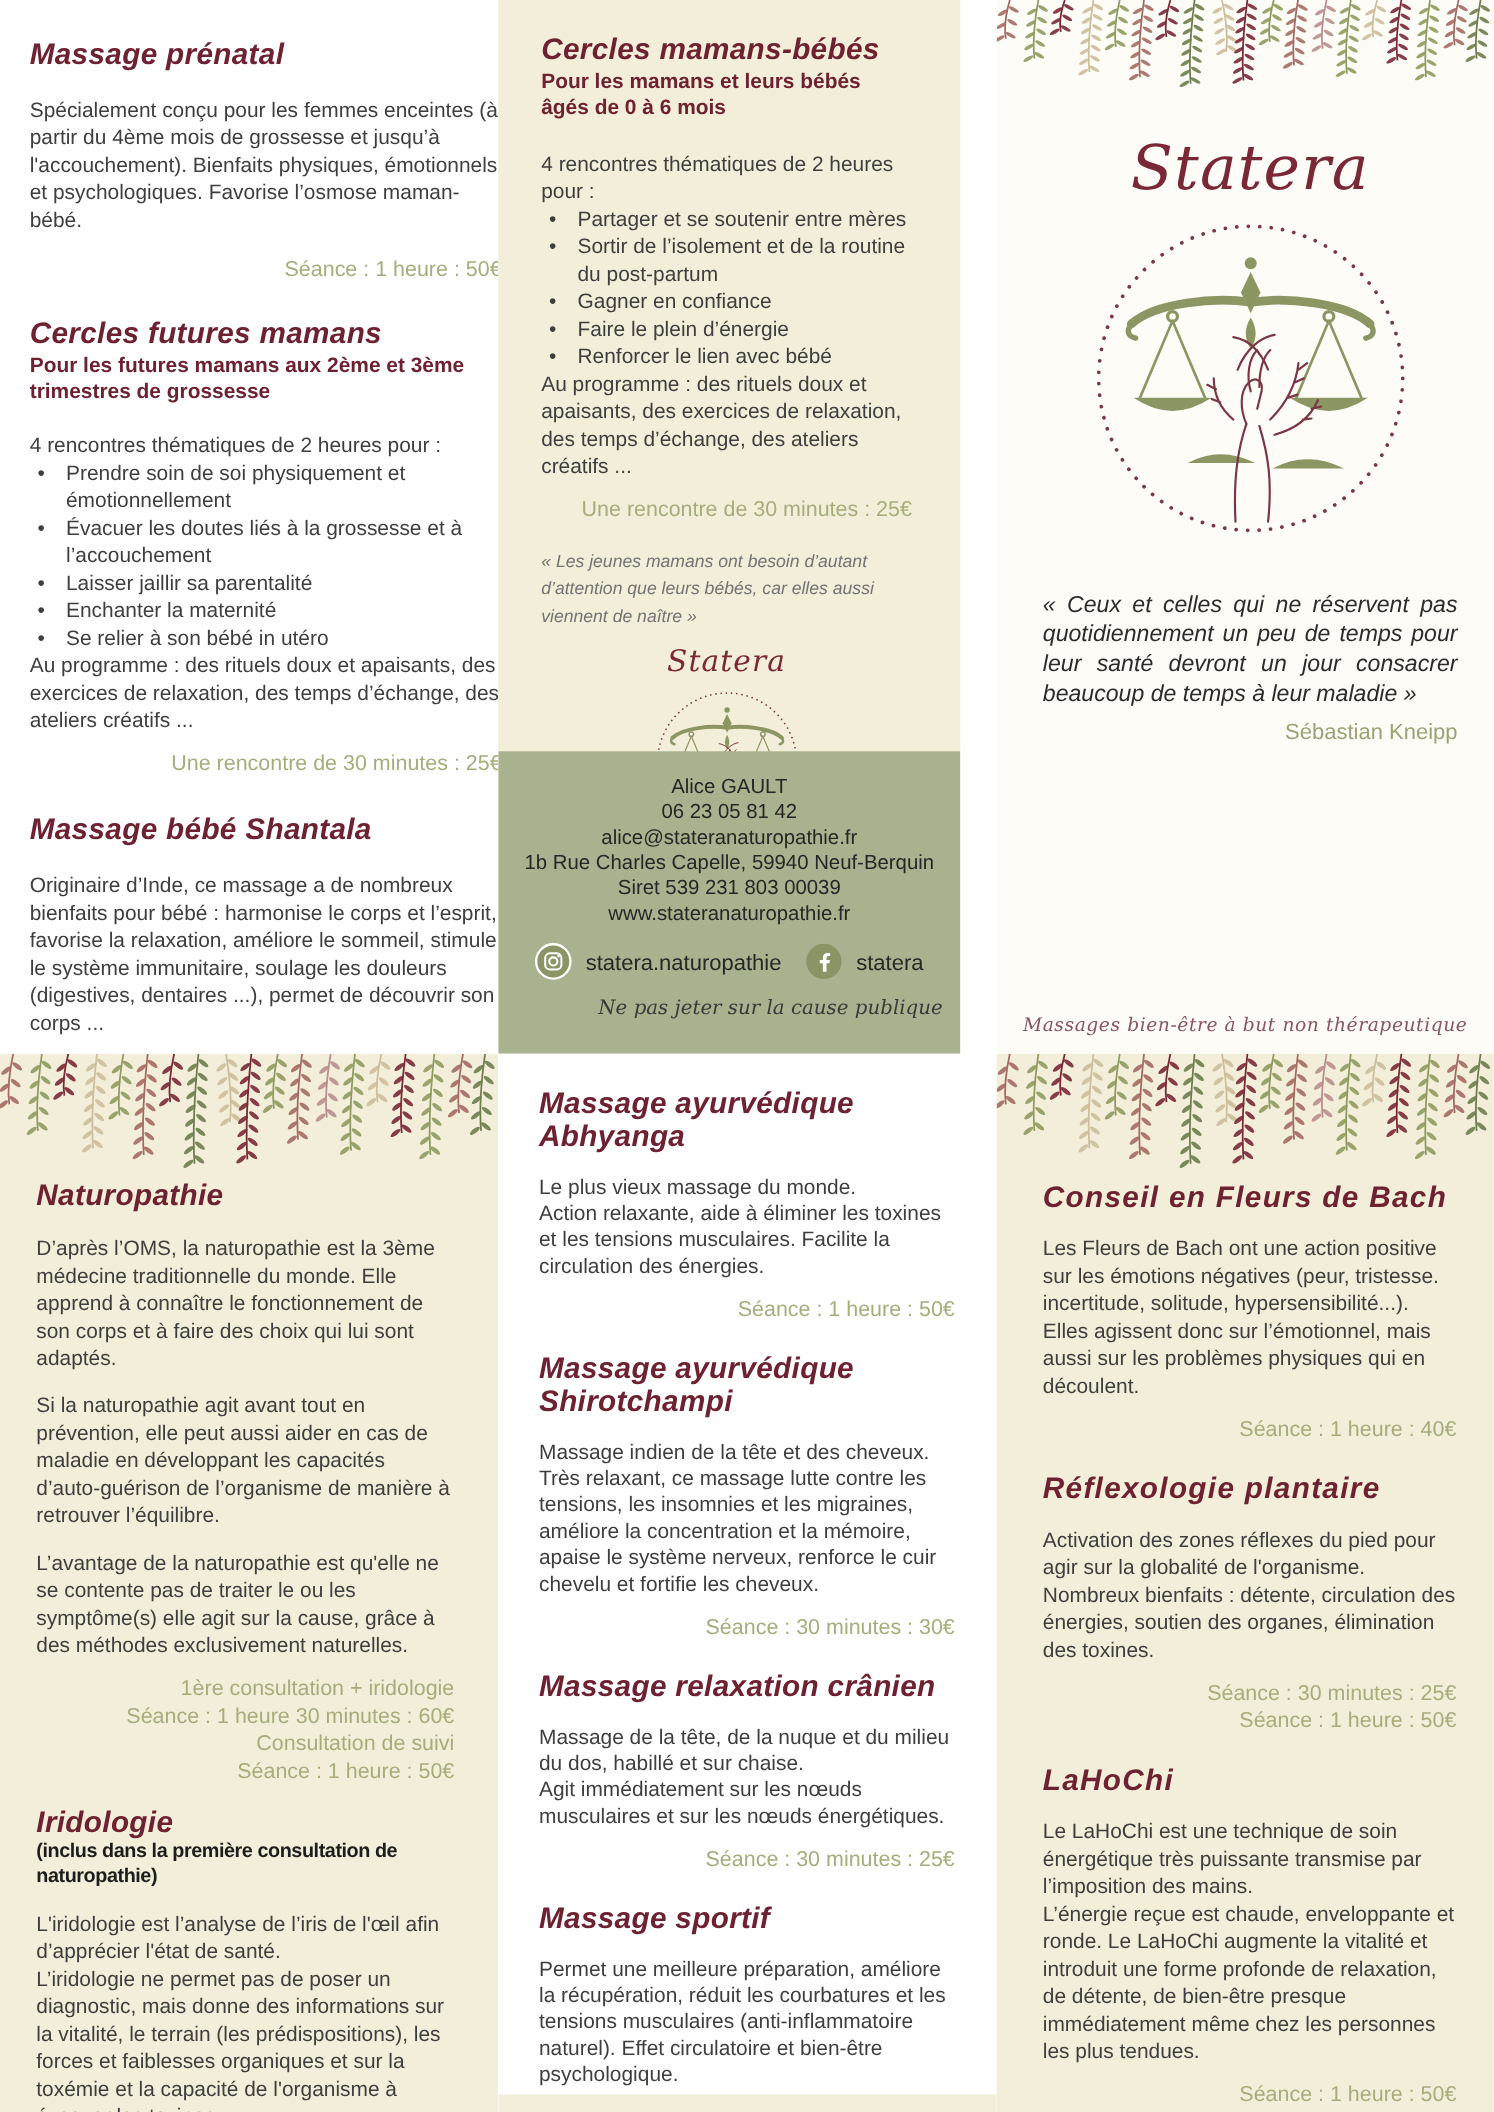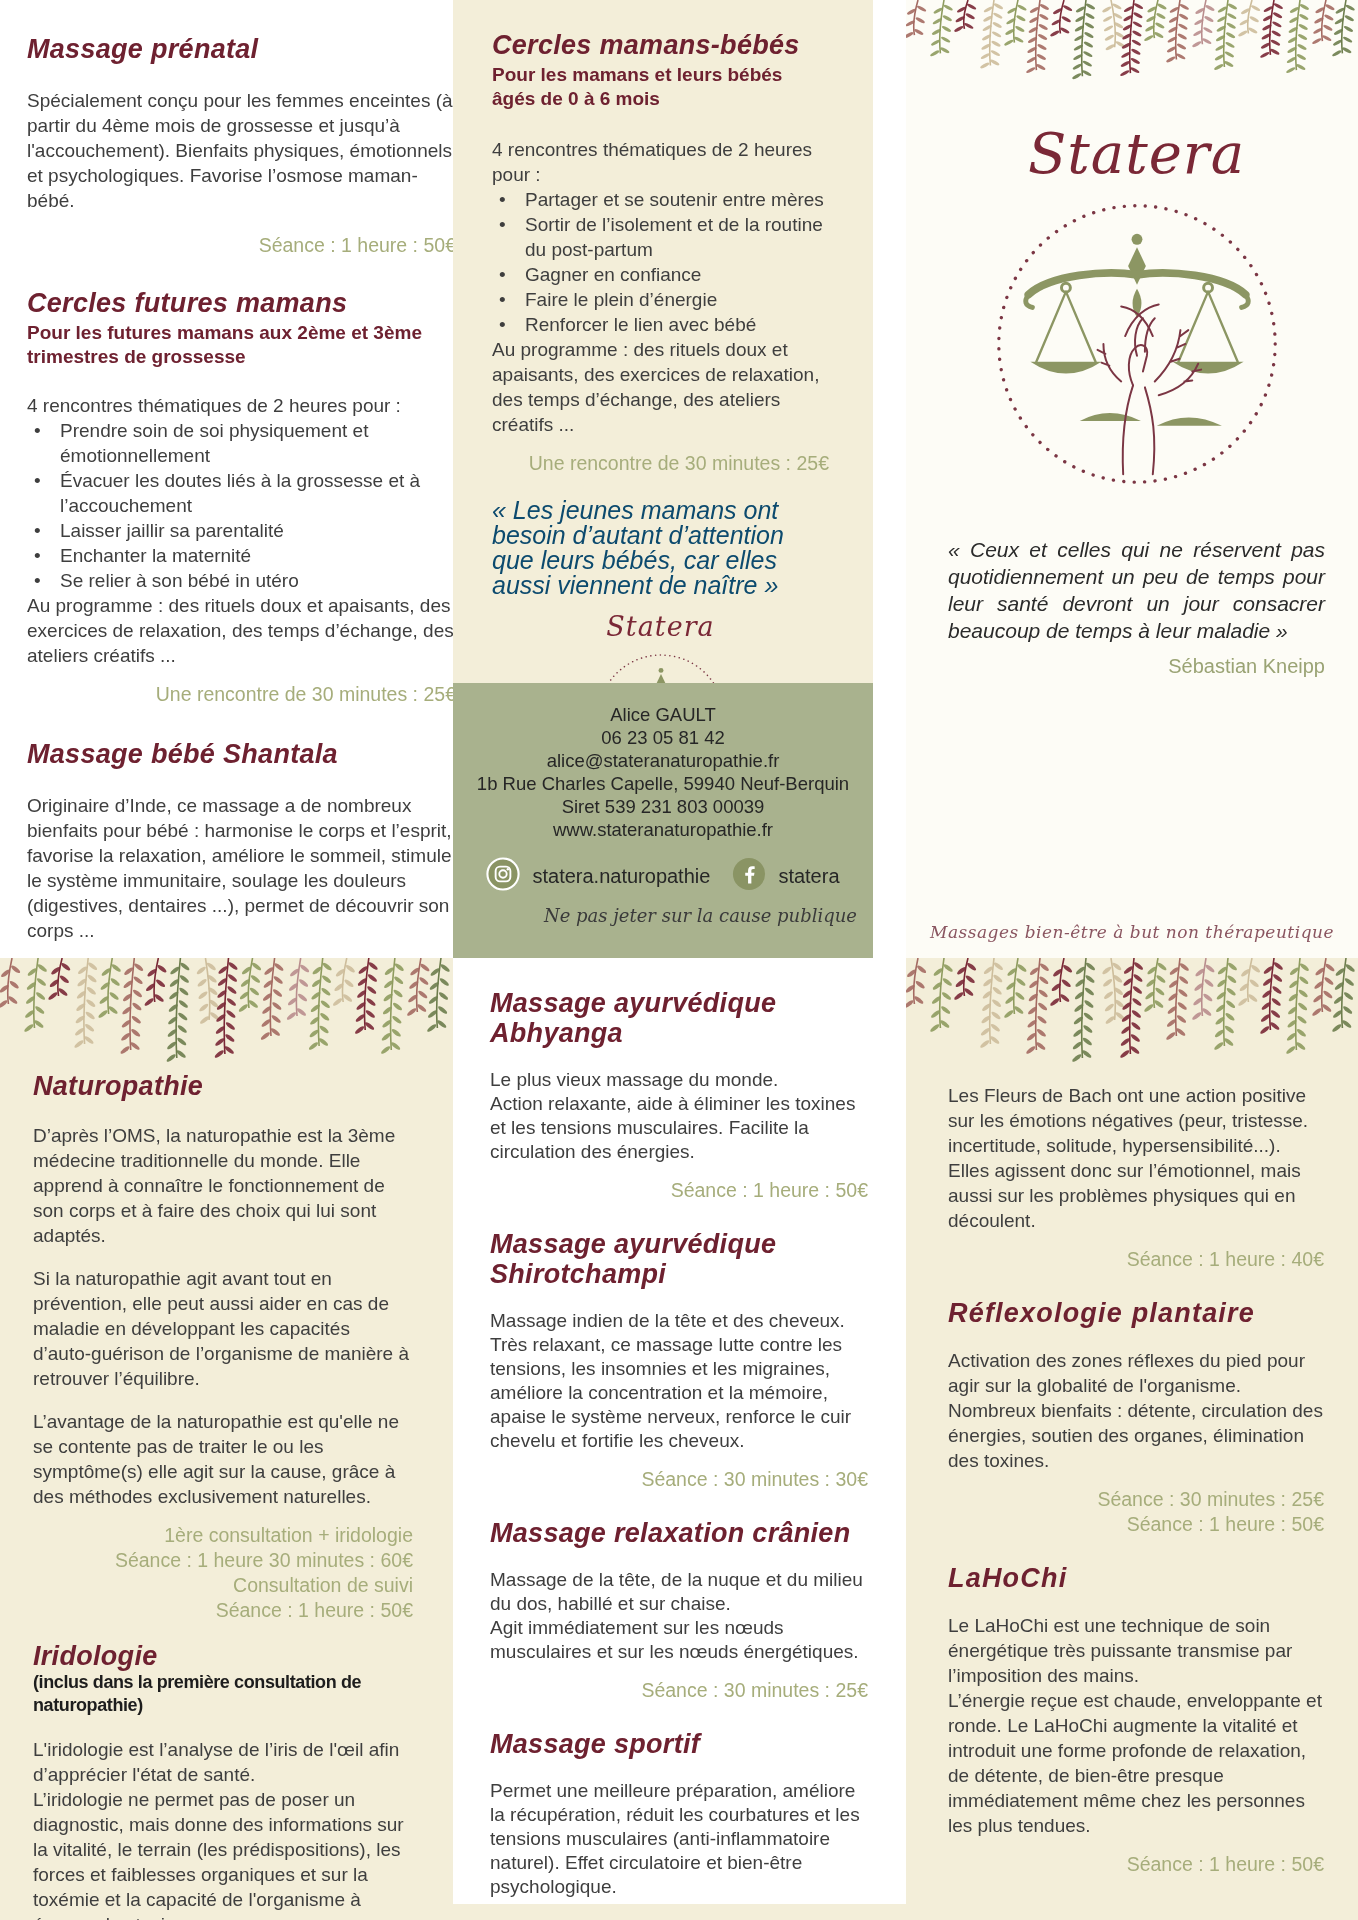--- a/index.html
+++ b/index.html
@@ -24,7 +24,7 @@
   .blist{list-style:none;margin:0;padding:0;font-size:19px;line-height:25px;color:var(--ink,#3e3e3e);}
   .blist li{position:relative;padding-left:33px;}
   .blist li::before{content:"\2022";position:absolute;left:7px;top:0;}
-  .quote-sm{font-style:italic;font-size:25px;line-height:25px;color:#0c4a6e;}
+  .quote-sm{font-style:italic;font-size:16px;line-height:25px;color:#737373;}
   .quote-lg{font-style:italic;font-size:21px;line-height:27px;color:#2b2b2b;text-align:justify;}
   .quote-author{font-size:20px;line-height:24px;color:#9aa374;text-align:right;}
   .script{font-family:"DejaVu Serif",serif;font-style:italic;color:var(--script-maroon,#7a2836);letter-spacing:1px;}

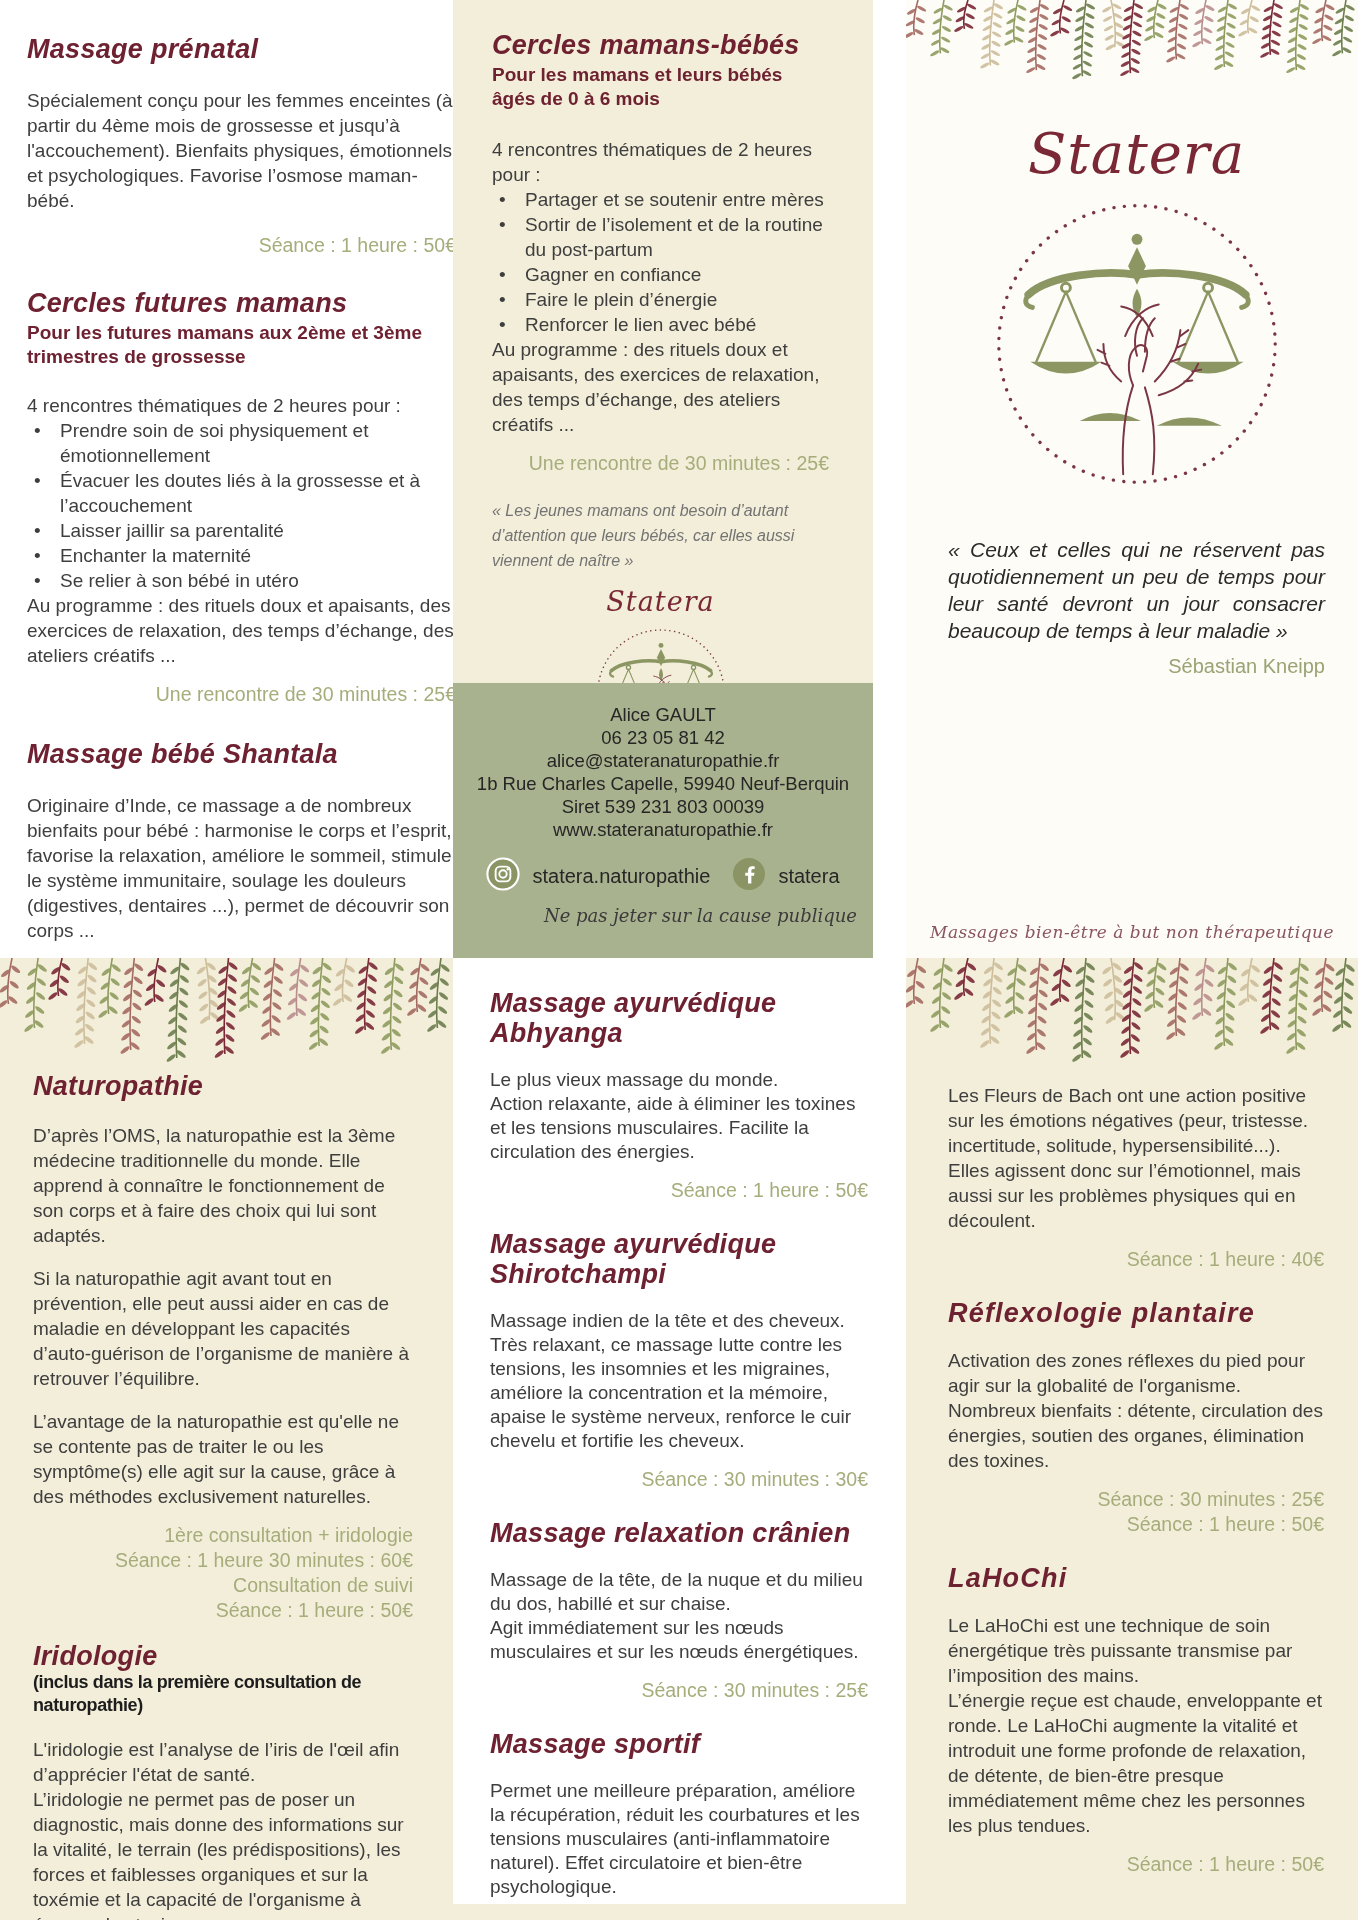--- a/index.html
+++ b/index.html
@@ -927,6 +927,7 @@
           <ellipse cx="440.8" cy="66" rx="5.5" ry="2" fill="#6d7d4c" opacity="0.9" transform="rotate(38 440.8 66)"></ellipse>
         </svg></div>
     <div>
+      <h2 class="sec-title ls1 mt10">Conseil en Fleurs de Bach</h2>
       <p class="body-t mt20">Les Fleurs de Bach ont une action positive sur les émotions négatives (peur, tristesse. incertitude, solitude, hypersensibilité...).</p>
       <p class="body-t">Elles agissent donc sur l’émotionnel, mais aussi sur les problèmes physiques qui en découlent.</p>
       <div class="price mt14">Séance : 1 heure : 40€</div>

